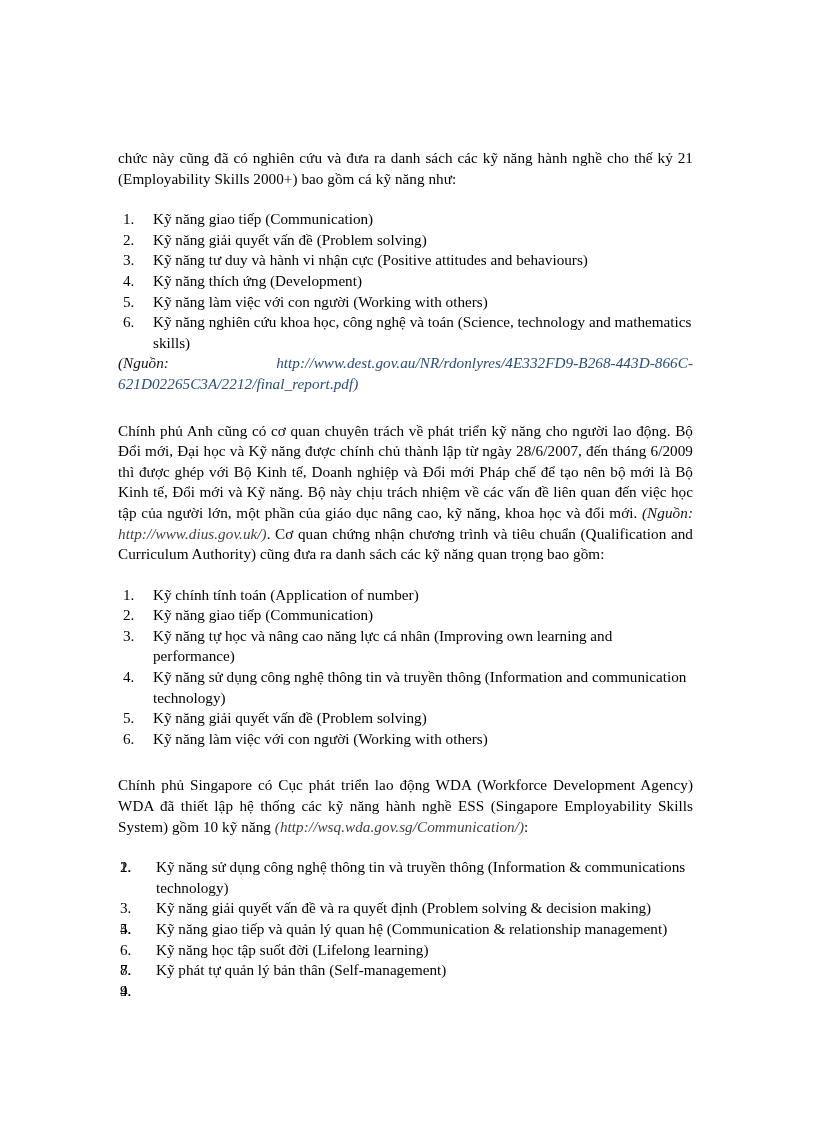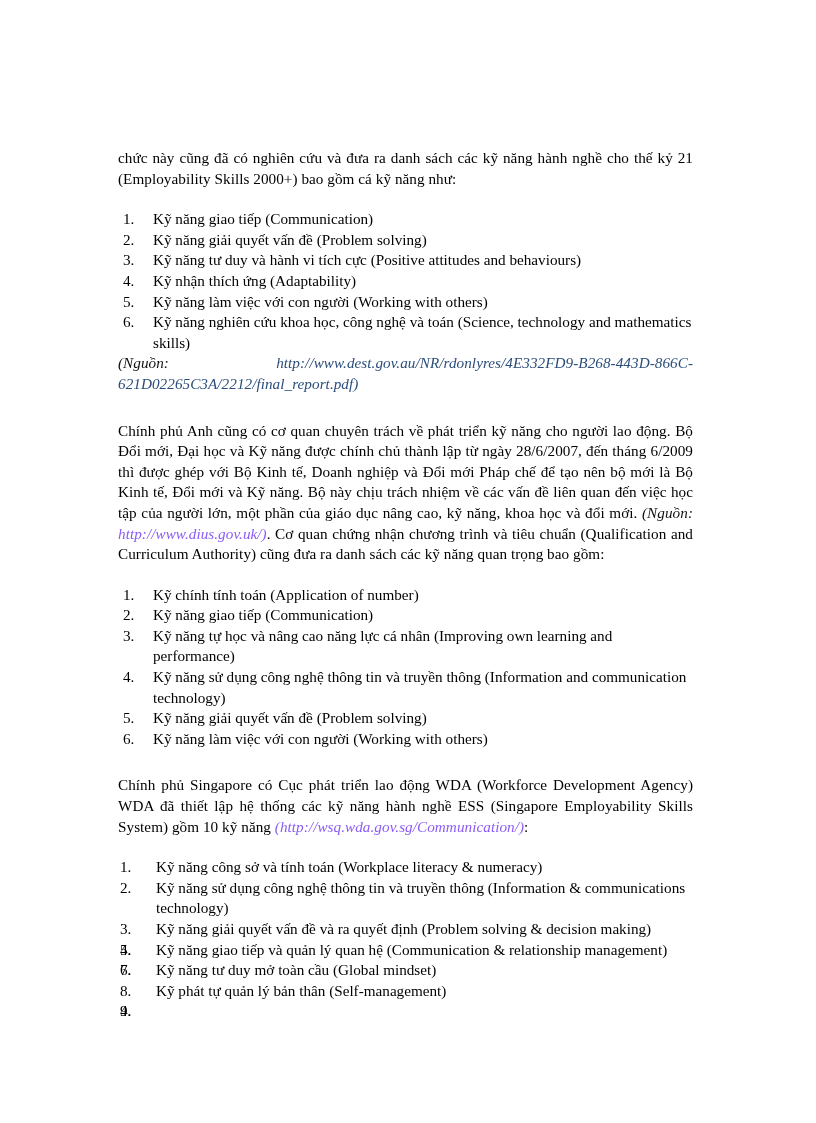--- a/index.html
+++ b/index.html
@@ -95,7 +95,7 @@
     <ol class="numlist">
       <li><span class="num">1.</span><span>Kỹ năng giao tiếp (Communication)</span></li>
       <li><span class="num">2.</span><span>Kỹ năng giải  quyết vấn đề (Problem  solving)</span></li>
-      <li><span class="num">3.</span><span>Kỹ năng tư duy và hành vi tích cực (Positive  attitudes  and behaviours)</span></li>
+      <li><span class="num">3.</span><span>Kỹ năng tư duy và hành vi nhận cực (Positive  attitudes  and behaviours)</span></li>
       <li><span class="num">4.</span><span>Kỹ nhận thích  ứng (Adaptability)</span></li>
       <li><span class="num">5.</span><span>Kỹ năng làm việc với con người (Working  with  others)</span></li>
       <li><span class="num">6.</span><span>Kỹ năng nghiên  cứu khoa học, công nghệ và toán (Science,  technology  and mathematics   skills)</span></li>

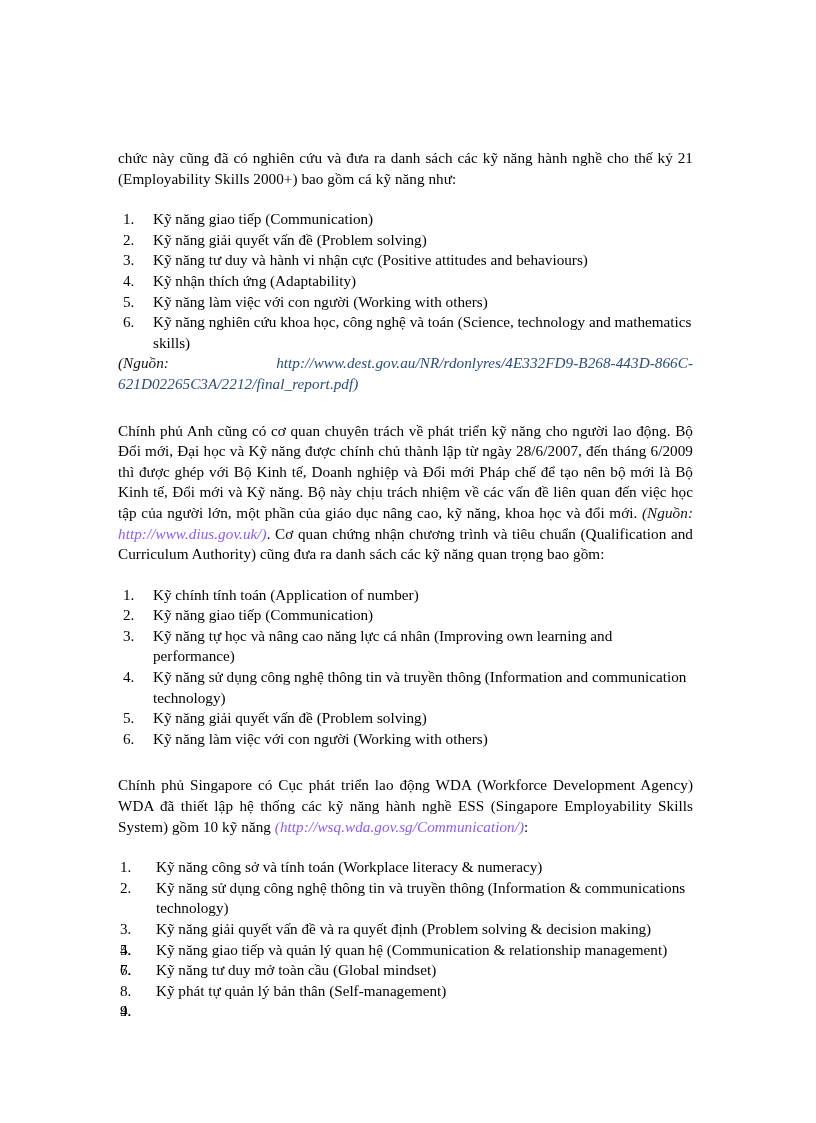--- a/index.html
+++ b/index.html
@@ -96,7 +96,7 @@
       <li><span class="num">1.</span><span>Kỹ năng giao tiếp (Communication)</span></li>
       <li><span class="num">2.</span><span>Kỹ năng giải  quyết vấn đề (Problem  solving)</span></li>
       <li><span class="num">3.</span><span>Kỹ năng tư duy và hành vi nhận cực (Positive  attitudes  and behaviours)</span></li>
-      <li><span class="num">4.</span><span>Kỹ nhận thích  ứng (Adaptability)</span></li>
+      <li><span class="num">4.</span><span>Kỹ năng thích  ứng (Development)</span></li>
       <li><span class="num">5.</span><span>Kỹ năng làm việc với con người (Working  with  others)</span></li>
       <li><span class="num">6.</span><span>Kỹ năng nghiên  cứu khoa học, công nghệ và toán (Science,  technology  and mathematics   skills)</span></li>
     </ol>

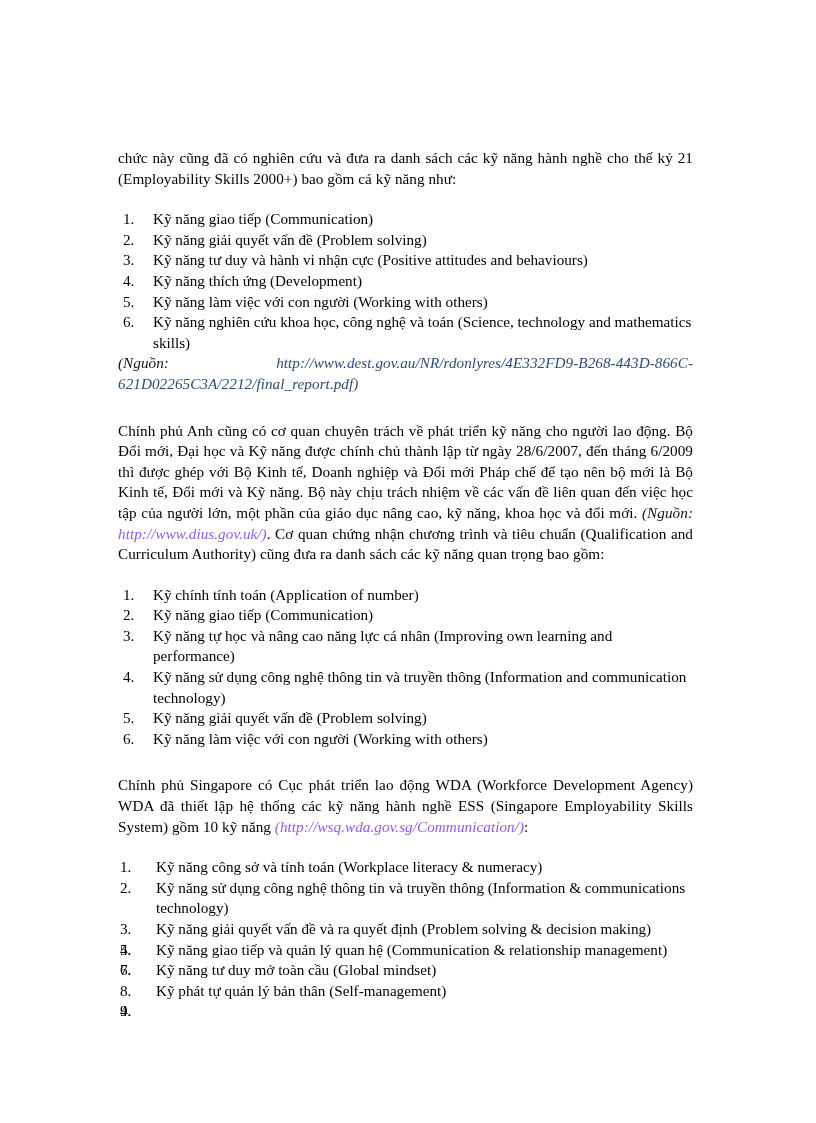--- a/index.html
+++ b/index.html
@@ -70,7 +70,7 @@
     font-style: italic;
   }
   .inline-src .lbl { color: #111111; }
-  .inline-src .url { color: #8b5cf6; }
+  .inline-src .url { color: #404040; }
 
   .dotline {
     position: absolute;

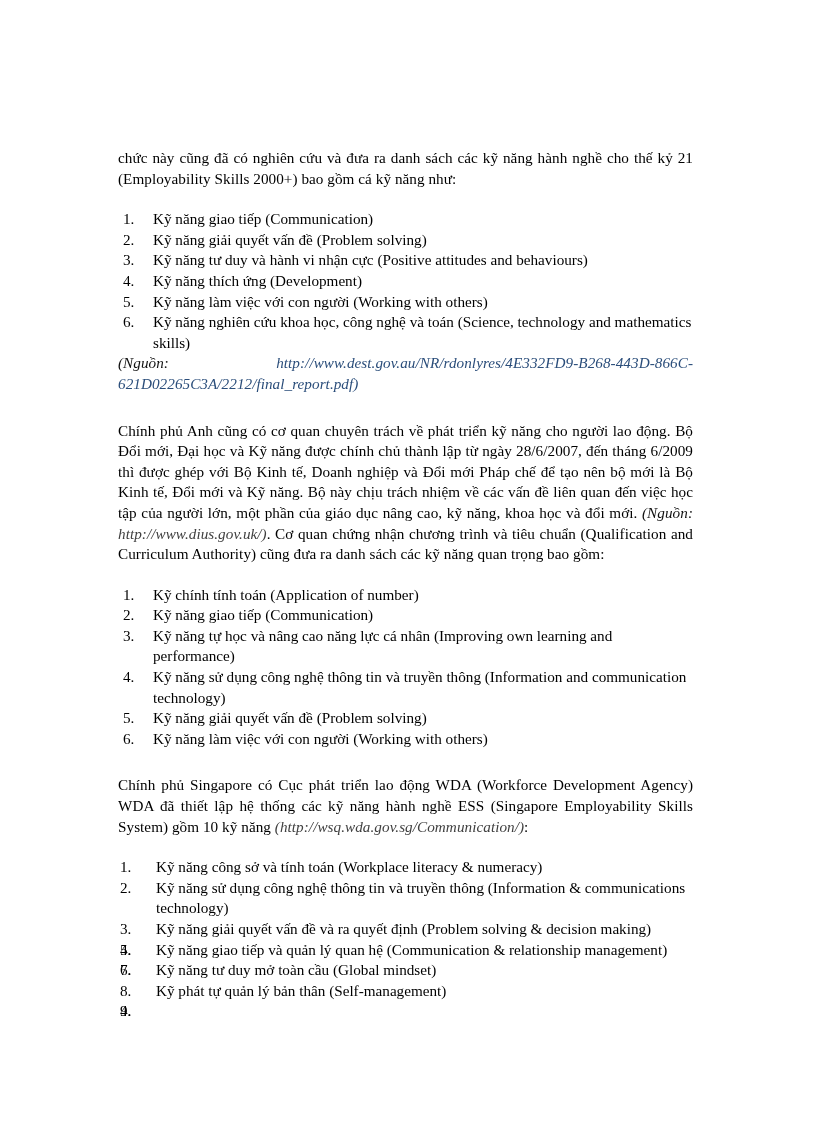--- a/index.html
+++ b/index.html
@@ -125,7 +125,7 @@
     <div class="spacer-md"></div>
 
     <ol class="numlist wide">
-      <li><span class="num">1.</span><span>Kỹ năng công sở và tính toán (Workplace literacy  &amp; numeracy)</span></li>
+      <li><span class="num">1.</span></li>
       <li><span class="num">2.</span><span>Kỹ năng sử dụng công nghệ thông tin và truyền  thông (Information  &amp; communications   technology)</span></li>
       <li><span class="num">3.</span><span>Kỹ năng giải  quyết vấn đề và ra quyết định  (Problem  solving  &amp; decision  making)</span></li>
       <li><span class="num">4.</span></li>

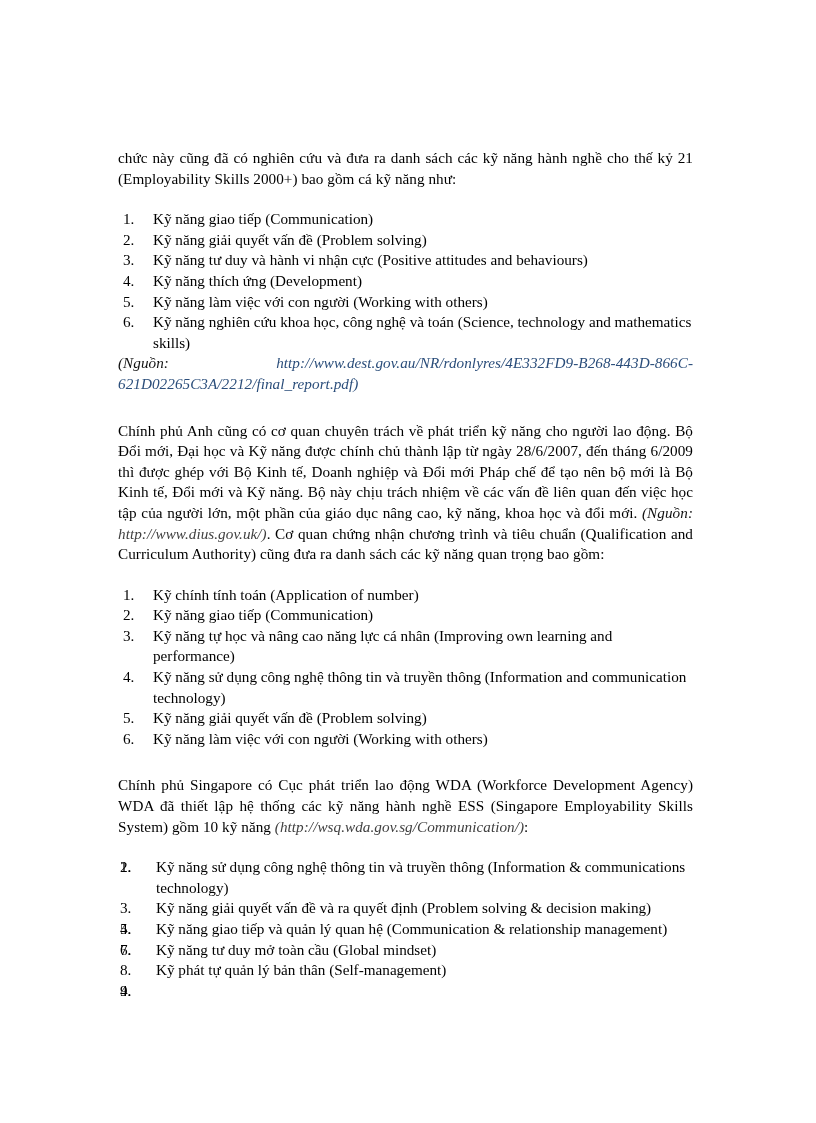--- a/index.html
+++ b/index.html
@@ -130,7 +130,7 @@
       <li><span class="num">3.</span><span>Kỹ năng giải  quyết vấn đề và ra quyết định  (Problem  solving  &amp; decision  making)</span></li>
       <li><span class="num">4.</span></li>
       <li><span class="num">5.</span><span>Kỹ năng giao tiếp và quản lý quan hệ (Communication   &amp; relationship  management)</span></li>
-      <li><span class="num">6.</span></li>
+      <li><span class="num">6.</span><span>Kỹ năng học tập suốt đời (Lifelong  learning)</span></li>
       <li><span class="num">7.</span><span>Kỹ năng tư duy mở toàn cầu (Global  mindset)</span></li>
       <li><span class="num">8.</span><span>Kỹ phát tự quản lý bản thân (Self-management)</span></li>
       <li><span class="num">9.</span></li>

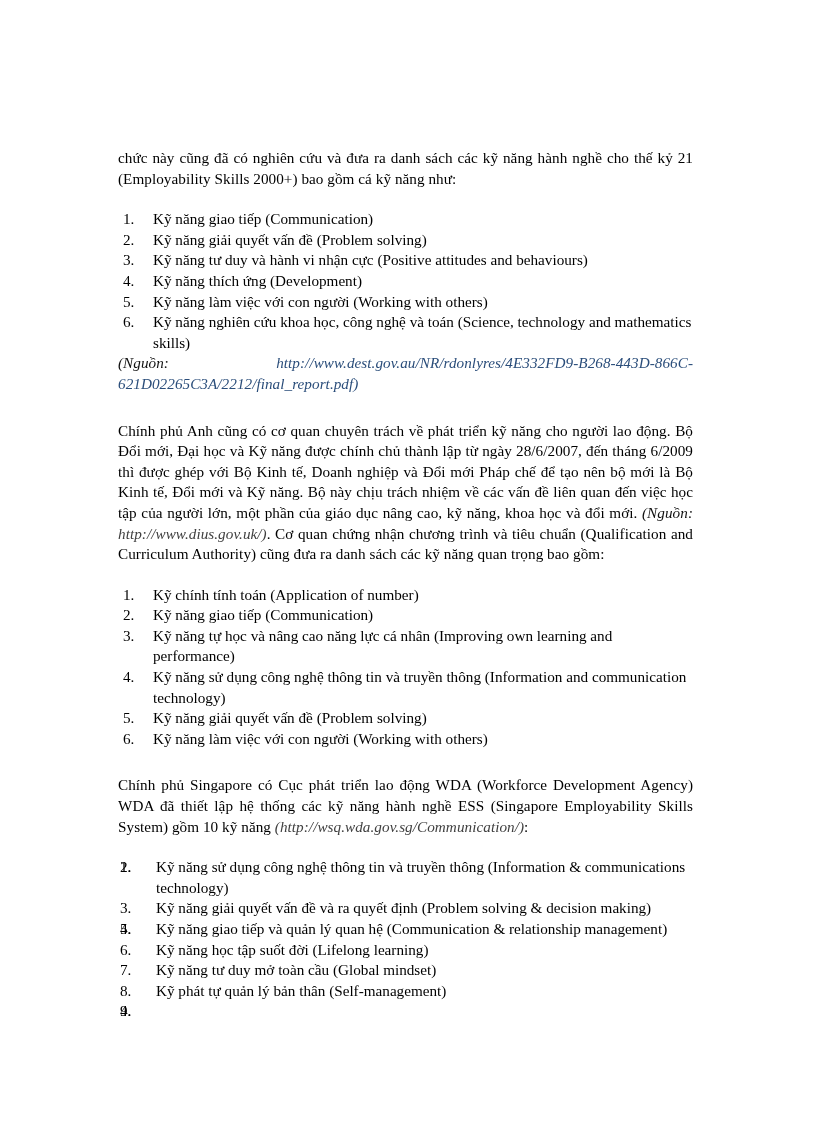--- a/index.html
+++ b/index.html
@@ -131,7 +131,7 @@
       <li><span class="num">4.</span></li>
       <li><span class="num">5.</span><span>Kỹ năng giao tiếp và quản lý quan hệ (Communication   &amp; relationship  management)</span></li>
       <li><span class="num">6.</span><span>Kỹ năng học tập suốt đời (Lifelong  learning)</span></li>
-      <li><span class="num">7.</span><span>Kỹ năng tư duy mở toàn cầu (Global  mindset)</span></li>
+      <li><span class="num">7.</span></li>
       <li><span class="num">8.</span><span>Kỹ phát tự quản lý bản thân (Self-management)</span></li>
       <li><span class="num">9.</span></li>
       <li><span class="num">4.</span></li>

